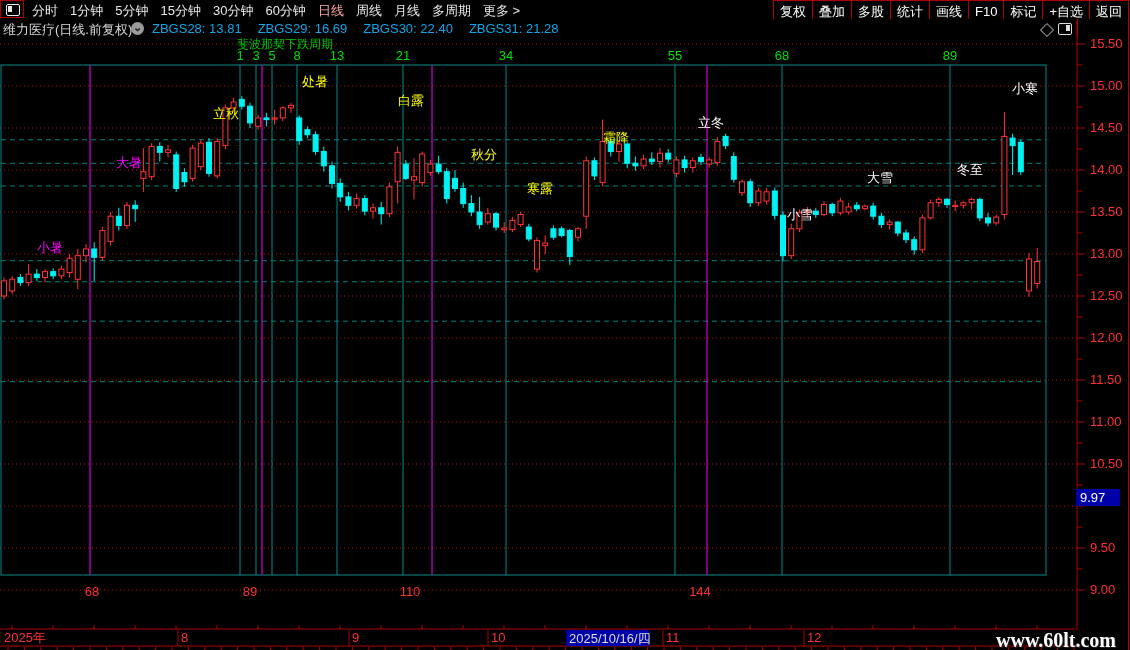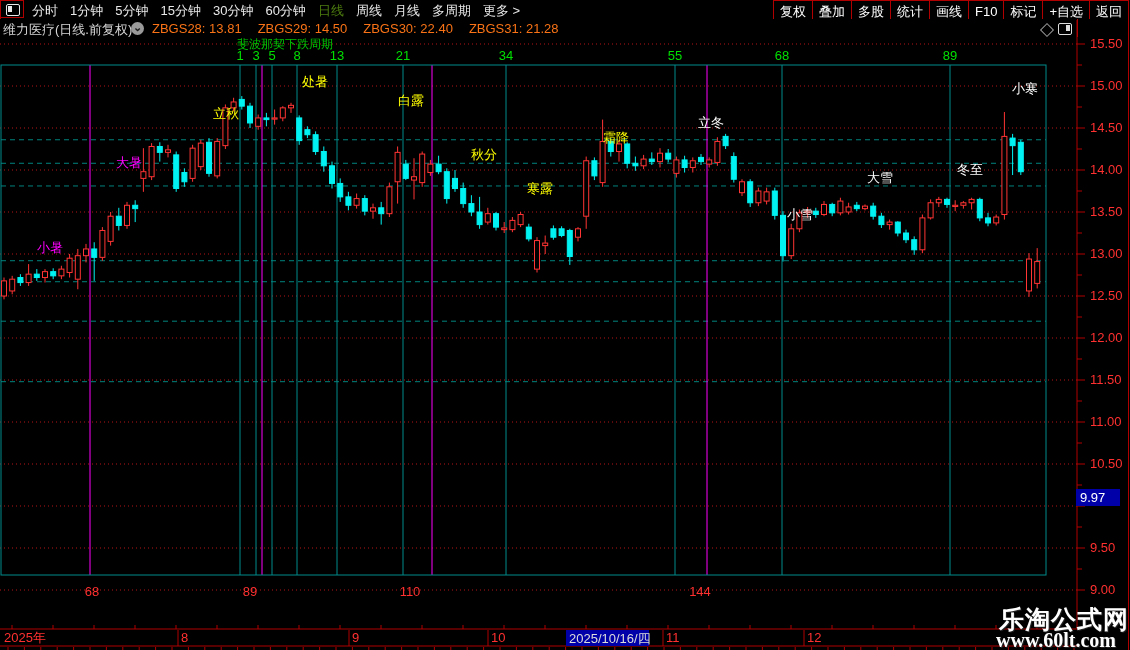--- a/index.html
+++ b/index.html
@@ -13,7 +13,7 @@
   .win-glyph::after{content:"";position:absolute;left:1px;top:1px;width:4px;height:6px;background:#e8e8e8;}
   .menu{position:absolute;left:32px;top:2px;display:flex;gap:12px;font-size:13px;color:#e8e8e8;white-space:nowrap;}
   .menu .mi{cursor:default;}
-  .menu .active{color:#4d7c0f;}
+  .menu .active{color:#fca5a5;}
   .rbtns{position:absolute;right:1px;top:0;display:flex;height:23px;}
   .rbtn{border:1px solid #b00000;margin-left:-1px;background:#000;color:#fff;font-size:13px;
         display:flex;align-items:center;justify-content:center;padding:0 6px;min-width:22px;}

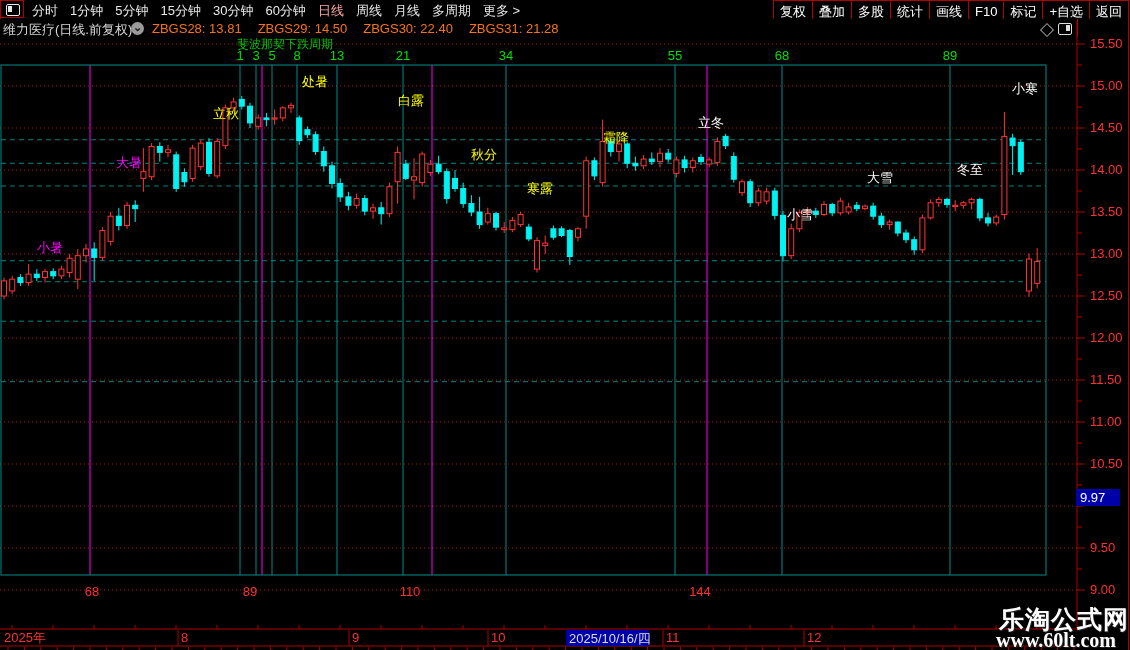--- a/index.html
+++ b/index.html
@@ -22,7 +22,7 @@
   .stitle{position:absolute;left:3px;top:2px;color:#d6d6d6;white-space:nowrap;}
   .chev-icon{position:absolute;left:131px;top:3px;width:13px;height:13px;border-radius:50%;background:#9a9a9a;
              color:#1a1a1a;font-size:11px;line-height:10px;text-align:center;font-weight:bold;}
-  .legend{position:absolute;left:152px;top:2px;display:flex;gap:16px;color:#f97316;white-space:nowrap;}
+  .legend{position:absolute;left:152px;top:2px;display:flex;gap:16px;color:#0ea5e9;white-space:nowrap;}
   .diamond-icon{position:absolute;left:1042px;top:6px;width:8px;height:8px;border:1px solid #9a9a9a;transform:rotate(45deg);}
   .panel-icon{position:absolute;left:1058px;top:4px;width:12px;height:10px;border:1px solid #ddd;border-radius:2px;}
   .panel-icon::after{content:"";position:absolute;right:1px;top:1px;width:4px;height:6px;background:#ddd;}

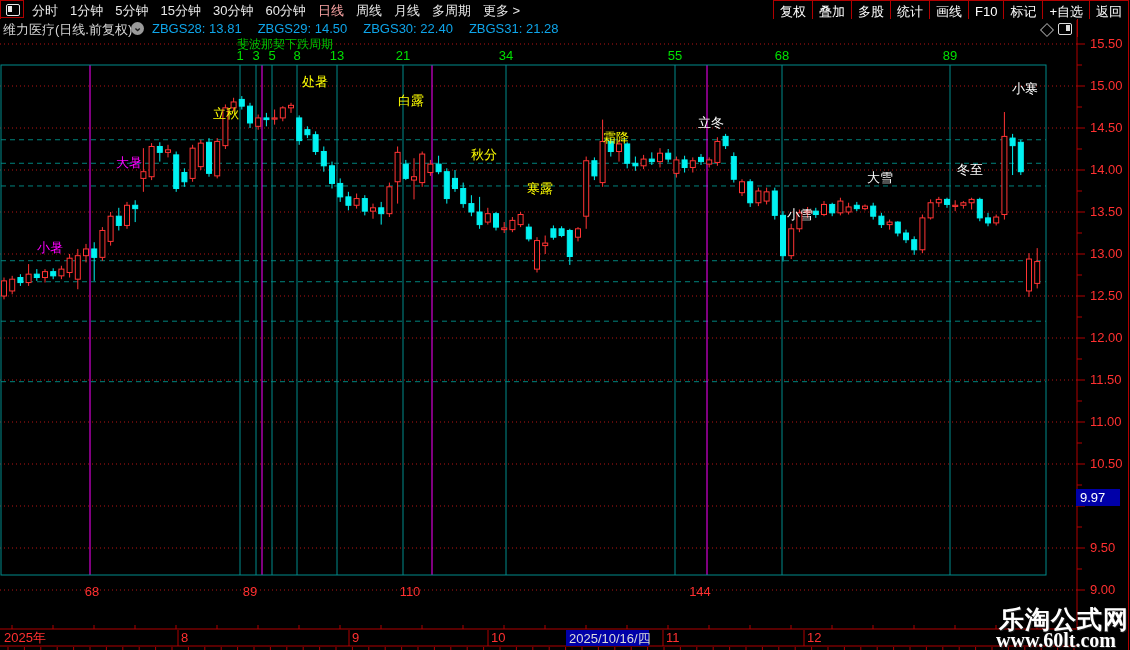--- a/index.html
+++ b/index.html
@@ -77,7 +77,7 @@
     <span class="chev-icon">⌄</span>
     <div class="legend" id="legend">
         <span>ZBGS28: 13.81</span>
-        <span>ZBGS29: 14.50</span>
+        <span>ZBGS29: 16.69</span>
         <span>ZBGS30: 22.40</span>
         <span>ZBGS31: 21.28</span>
       </div>

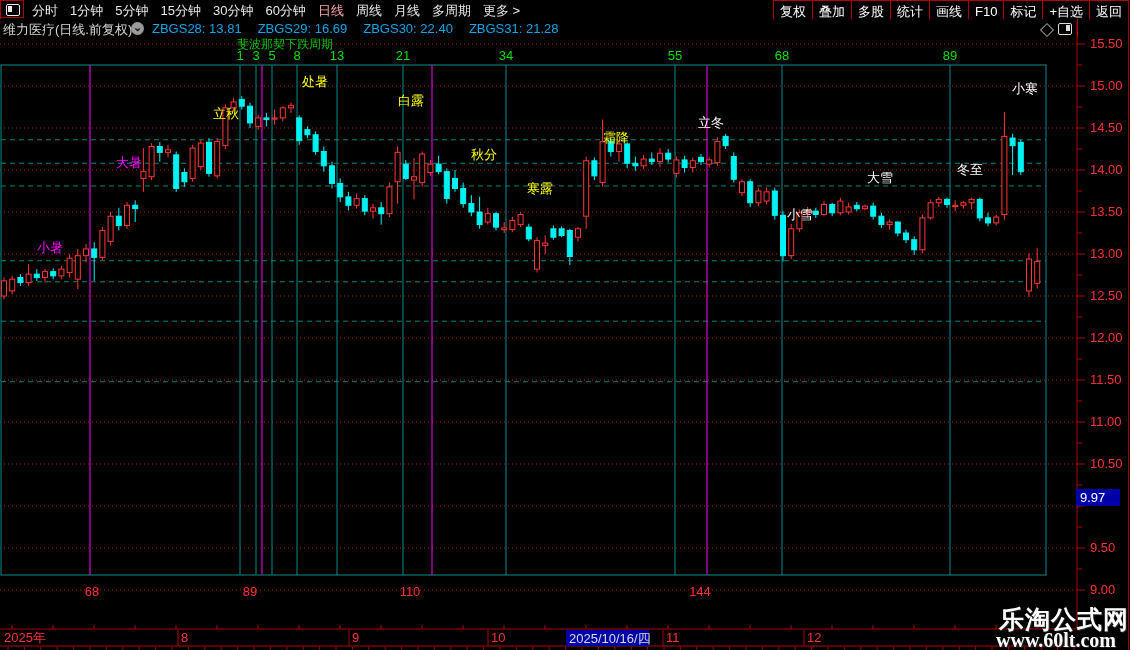--- a/index.html
+++ b/index.html
@@ -558,7 +558,6 @@
         <text x="569" y="643" fill="#dcdcdc" font-size="13" text-anchor="start">2025/10/16/四</text>
       </svg></div>
 
-  <div class="wm1">乐淘公式网</div>
   <div class="wm2">www.60lt.com</div>
 </div>
 

